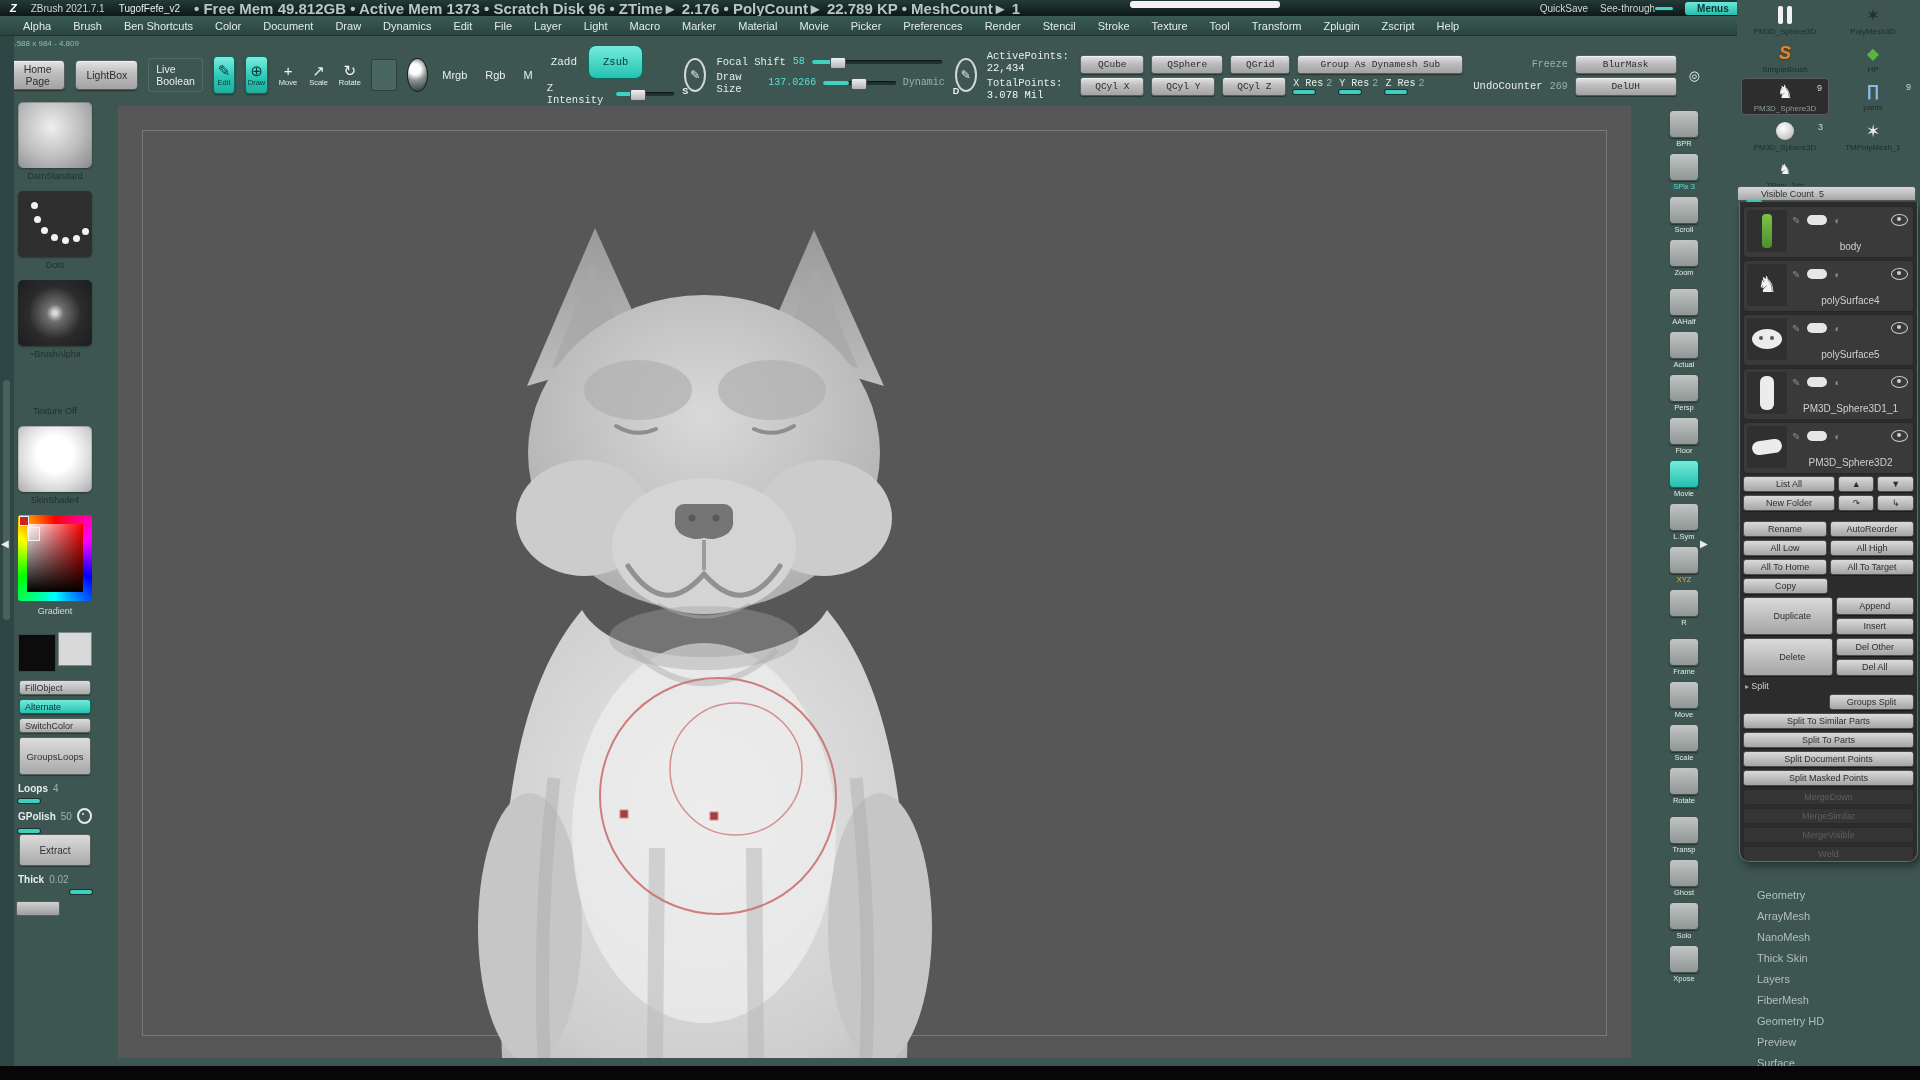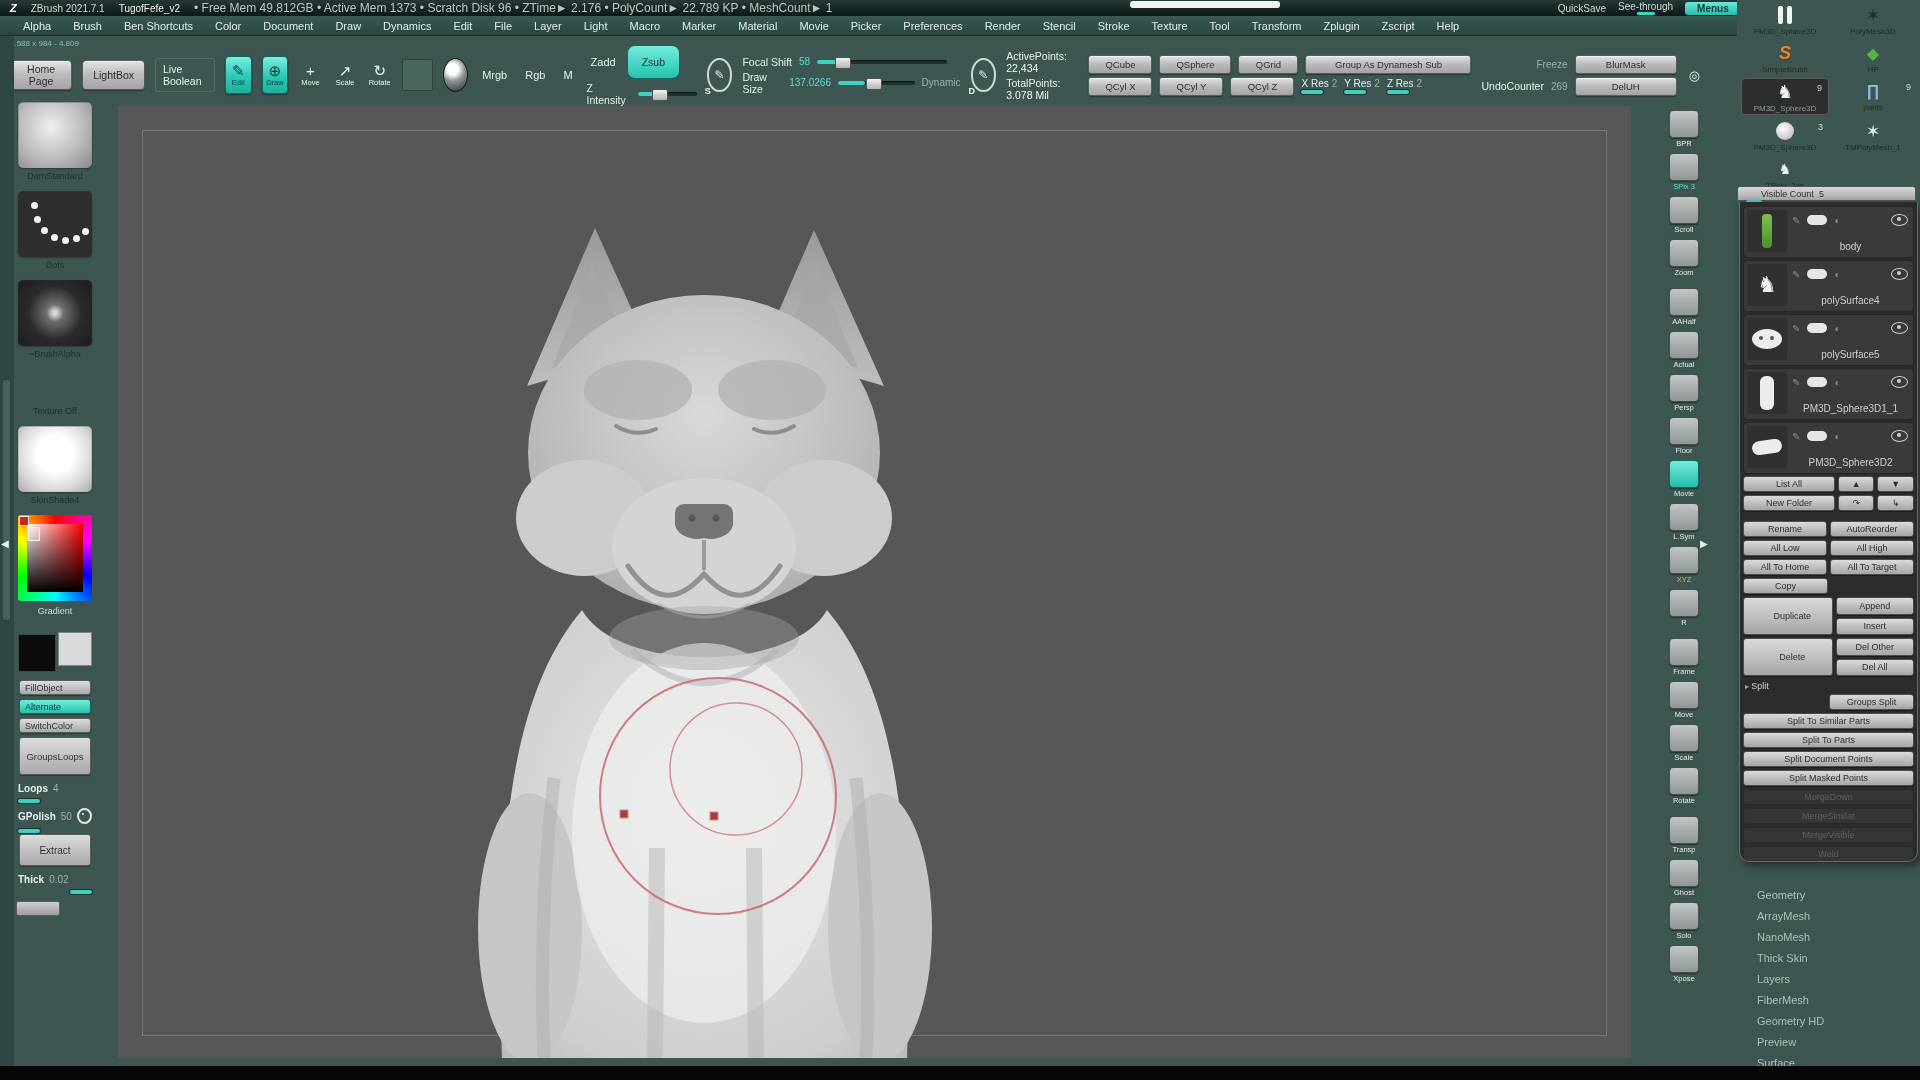--- a/index.html
+++ b/index.html
@@ -9,7 +9,7 @@
   .titlebar{position:absolute;left:0;top:0;width:1920px;height:16px;background:linear-gradient(#243a37,#0d1817);display:flex;align-items:center;gap:14px;padding:0 10px;box-sizing:border-box;font-size:10px;color:#cfd9d6;white-space:nowrap;}
   .zlogo{font-weight:bold;font-style:italic;color:#fff;font-size:11px;}
   .tb-doc{color:#e8f0ee;}
-  .tb-stats{color:#b9c7c4;font-size:12px;}
+  .tb-stats{color:#b9c7c4;font-size:15px;font-weight:bold;}
   .tb-right{margin-left:auto;display:flex;align-items:center;gap:12px;}
   .qs-pill{position:absolute;top:1px;right:640px;width:150px;height:7px;background:#f1f1f1;border-radius:3px;}
   .seethrough{display:flex;flex-direction:column;align-items:center;line-height:9px;}

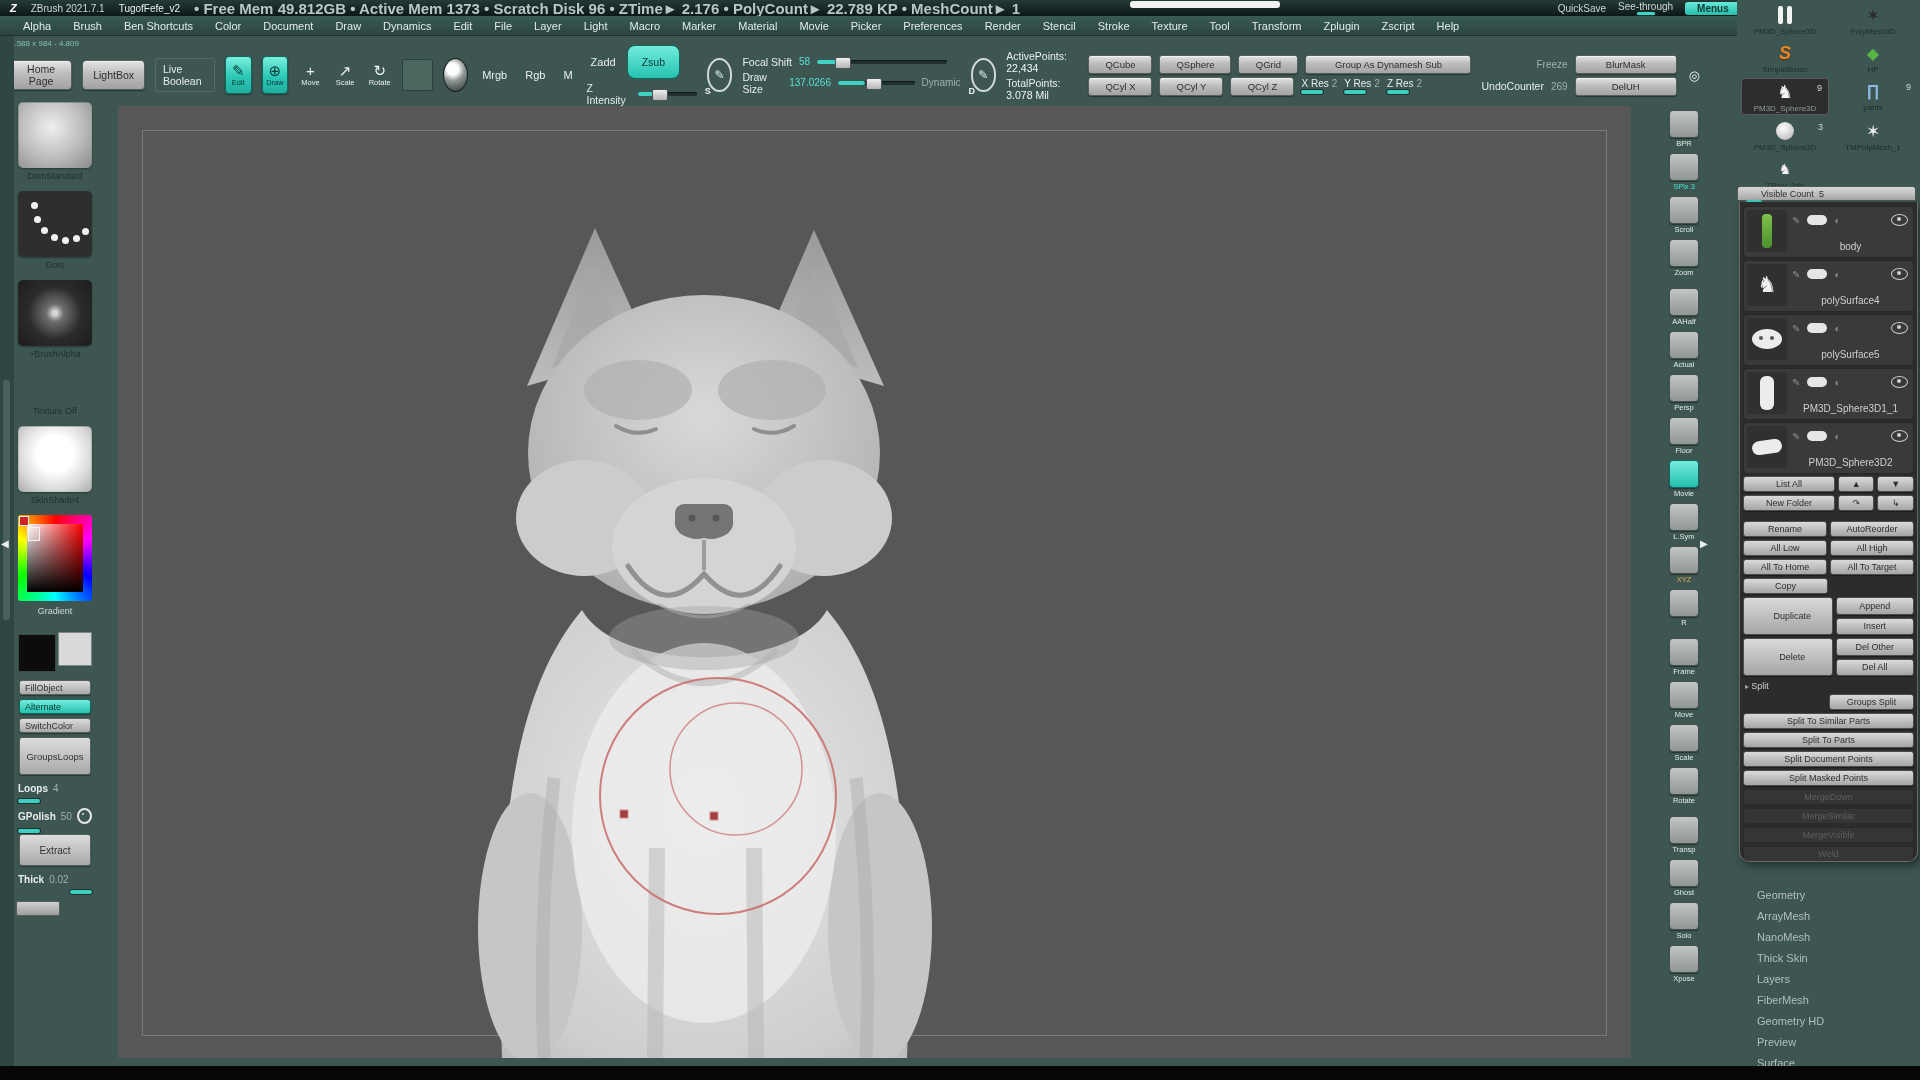--- a/index.html
+++ b/index.html
@@ -12,7 +12,7 @@
   .tb-stats{color:#b9c7c4;font-size:15px;font-weight:bold;}
   .tb-right{margin-left:auto;display:flex;align-items:center;gap:12px;}
   .qs-pill{position:absolute;top:1px;right:640px;width:150px;height:7px;background:#f1f1f1;border-radius:3px;}
-  .seethrough{display:flex;flex-direction:column;align-items:center;line-height:9px;}
+  .seethrough{display:flex;align-items:center;line-height:9px;}
   .seethrough .tick{width:18px;height:3px;background:#3fd5c5;border-radius:2px;margin-top:1px;}
   .menus-pill{background:linear-gradient(#6ae9da,#27bdac);color:#083832;border-radius:3px;padding:1px 12px;font-size:10px;font-weight:bold;}
   .winicos{display:flex;gap:9px;color:#dfe8e6;font-size:10px;}

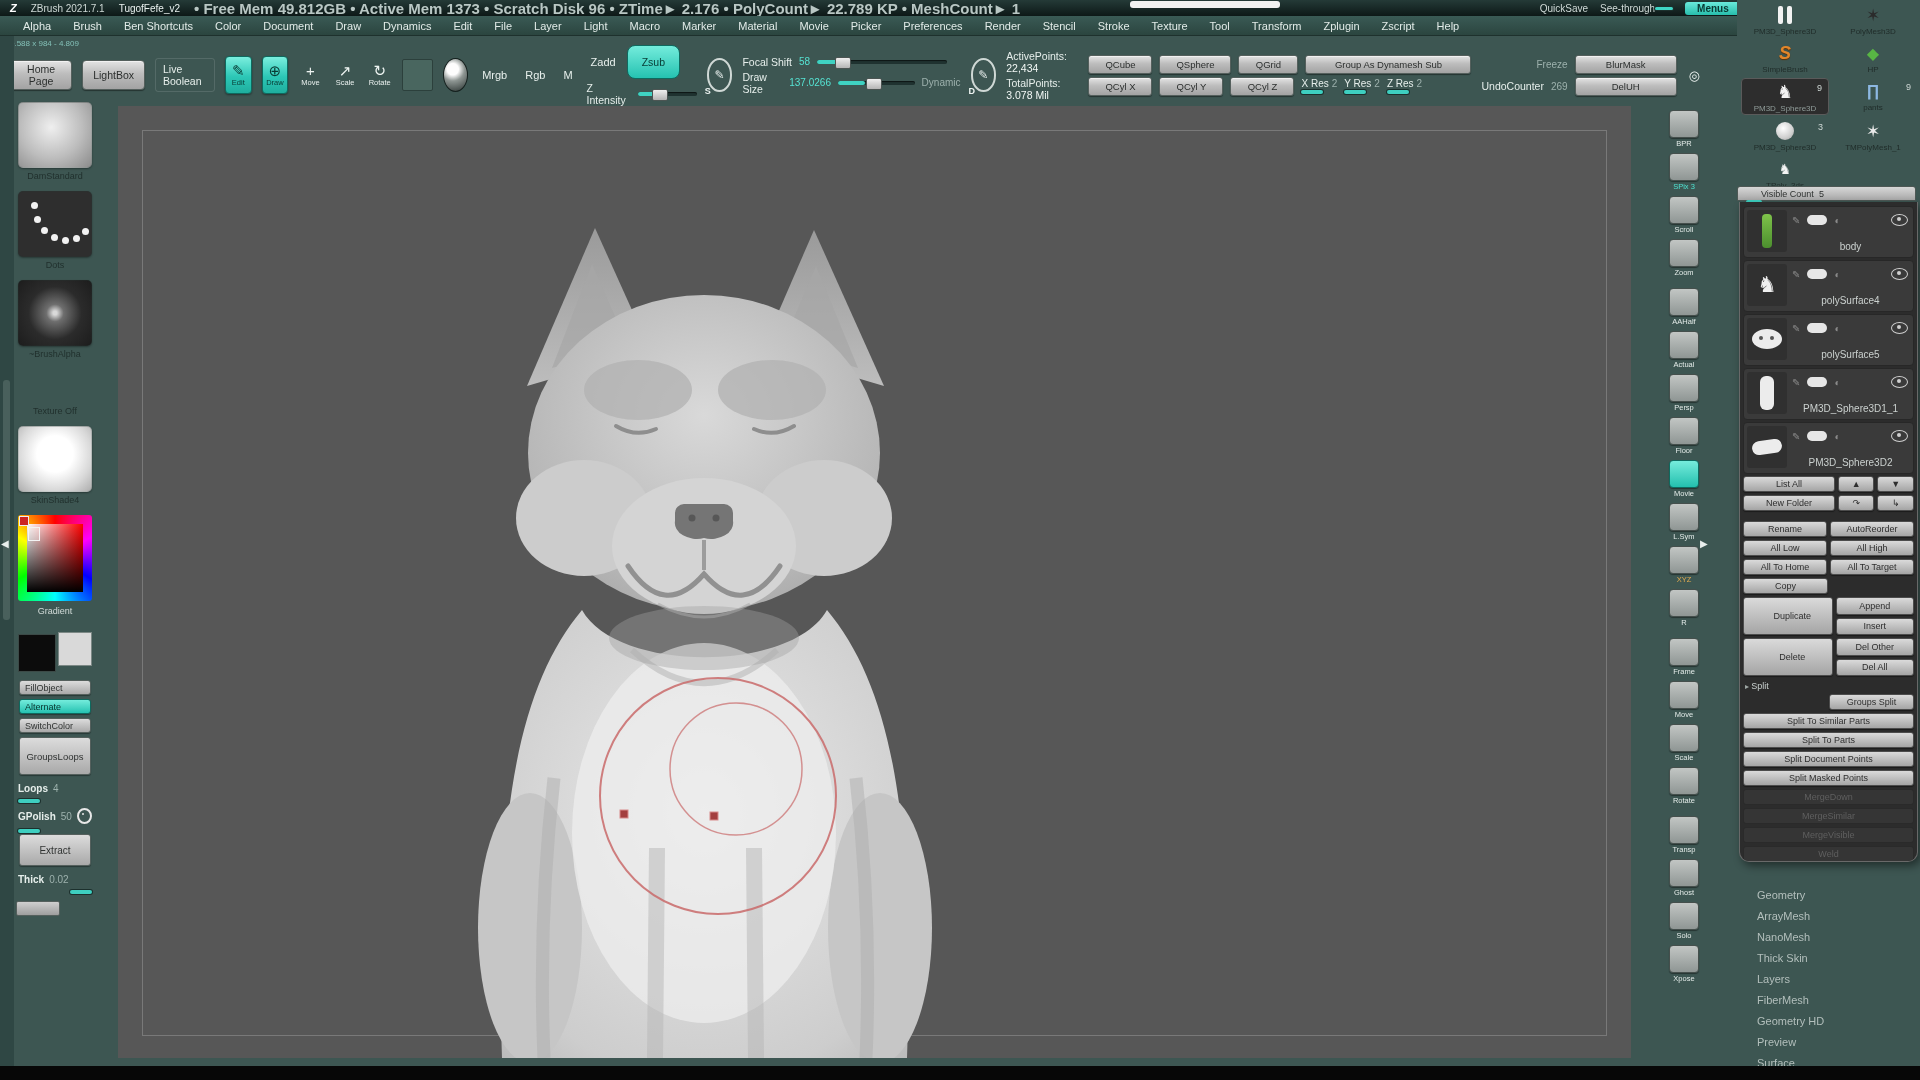--- a/index.html
+++ b/index.html
@@ -39,7 +39,7 @@
   .matball{width:32px;height:32px;border-radius:50%;background:radial-gradient(circle at 38% 32%,#fdfdfd 0 22%,#8e9693 45%,#2f3836 95%);border:1px solid #15201e;}
   .flat{font-size:11px;color:#e8f0ed;padding:0 4px;}
   .pill-cyan{background:linear-gradient(#74ecdc,#25c2b1);border:1px solid #0e6a5f;color:#083b34;font-size:10.5px;border-radius:8px;padding:10px 14px;}
-  .toolcol{display:flex;flex-direction:column;gap:3px;justify-content:center;}
+  .toolcol{display:flex;flex-direction:column;gap:3px;justify-content:center;font-family:Liberation Mono, monospace;}
   .trow{display:flex;align-items:center;gap:7px;}
   .slider{position:relative;height:4px;background:#1f3230;border-radius:2px;box-shadow:inset 0 1px 1px rgba(0,0,0,.6);}
   .slider i{position:absolute;left:0;top:0;height:4px;background:#3fd2c2;border-radius:2px;}

